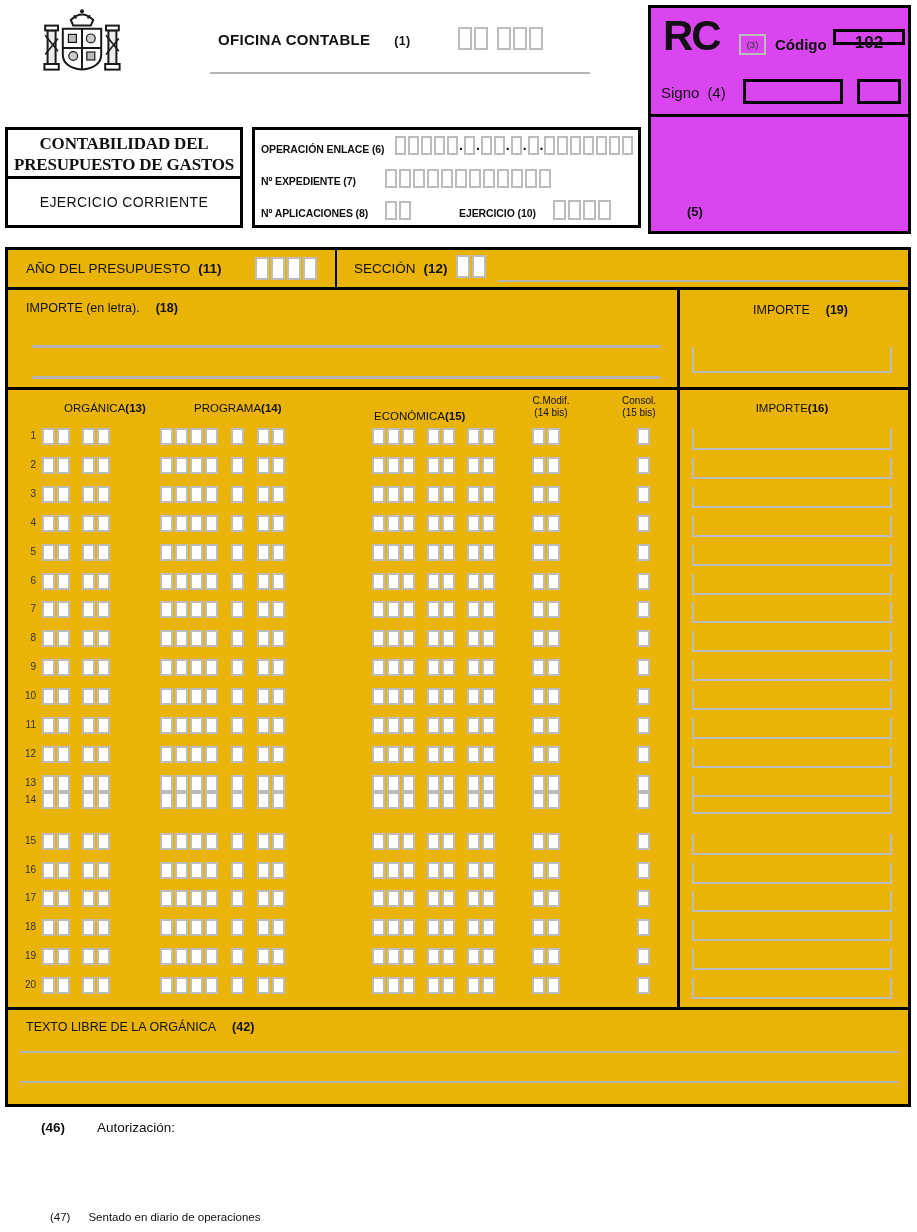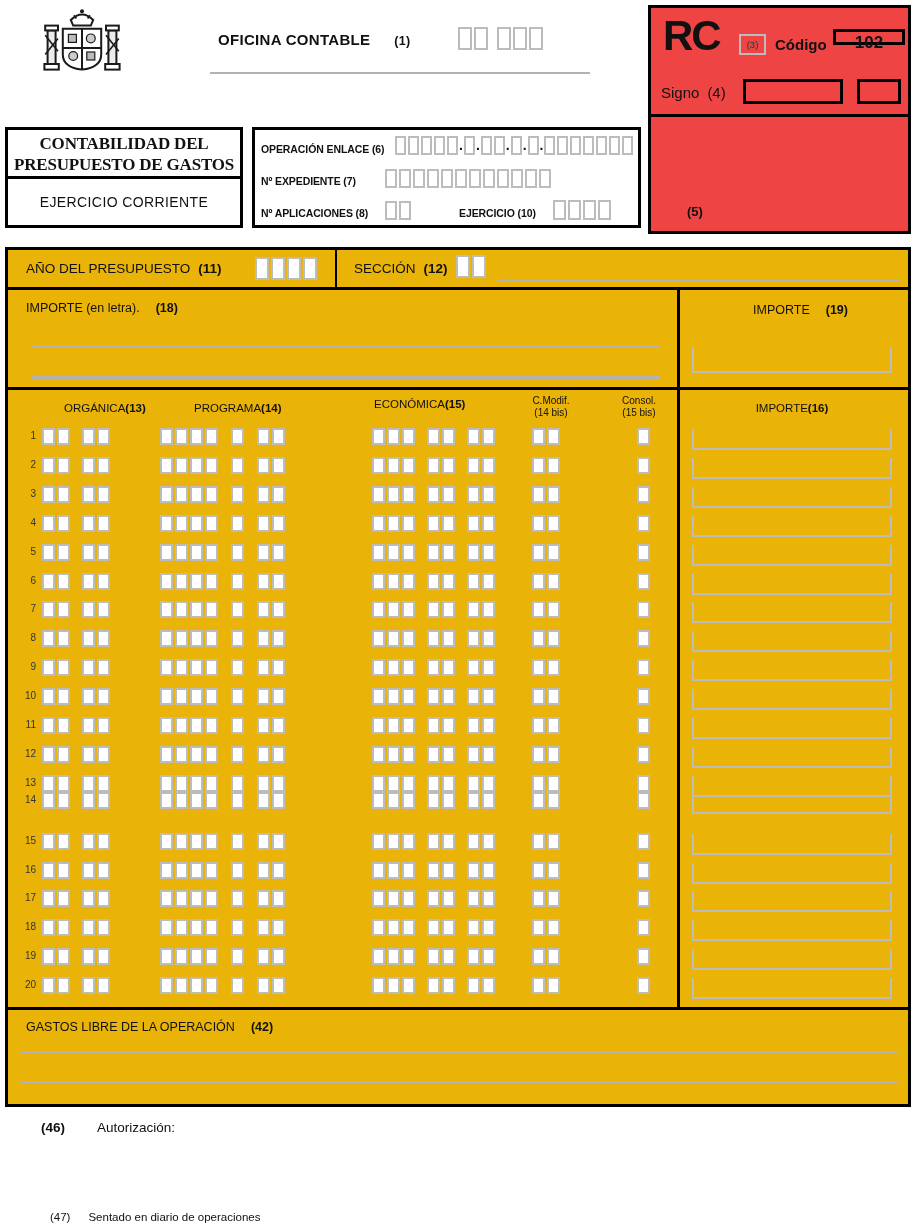--- a/index.html
+++ b/index.html
@@ -22,7 +22,7 @@
   .oficina-boxes .cbox { width:14px; height:23px; }
   .oficina-line { left:210px; top:72px; width:380px; height:2px; background:#b3b3b3; }
 
-  .rc-outer { left:648px; top:5px; width:263px; height:229px; border:3px solid #000; background:#ef4444; }
+  .rc-outer { left:648px; top:5px; width:263px; height:229px; border:3px solid #000; background:#d946ef; }
   .rc-top { position:relative; height:109px; border-bottom:3px solid #000; }
   .rc-letters { left:12px; top:4px; font-size:42px; font-weight:bold; letter-spacing:-2px; line-height:48px; }
   .ref3-box { left:88px; top:26px; width:27px; height:21px; border:2px solid #bcbcbc; font-size:9.5px; text-align:center; line-height:17px; color:#333; }

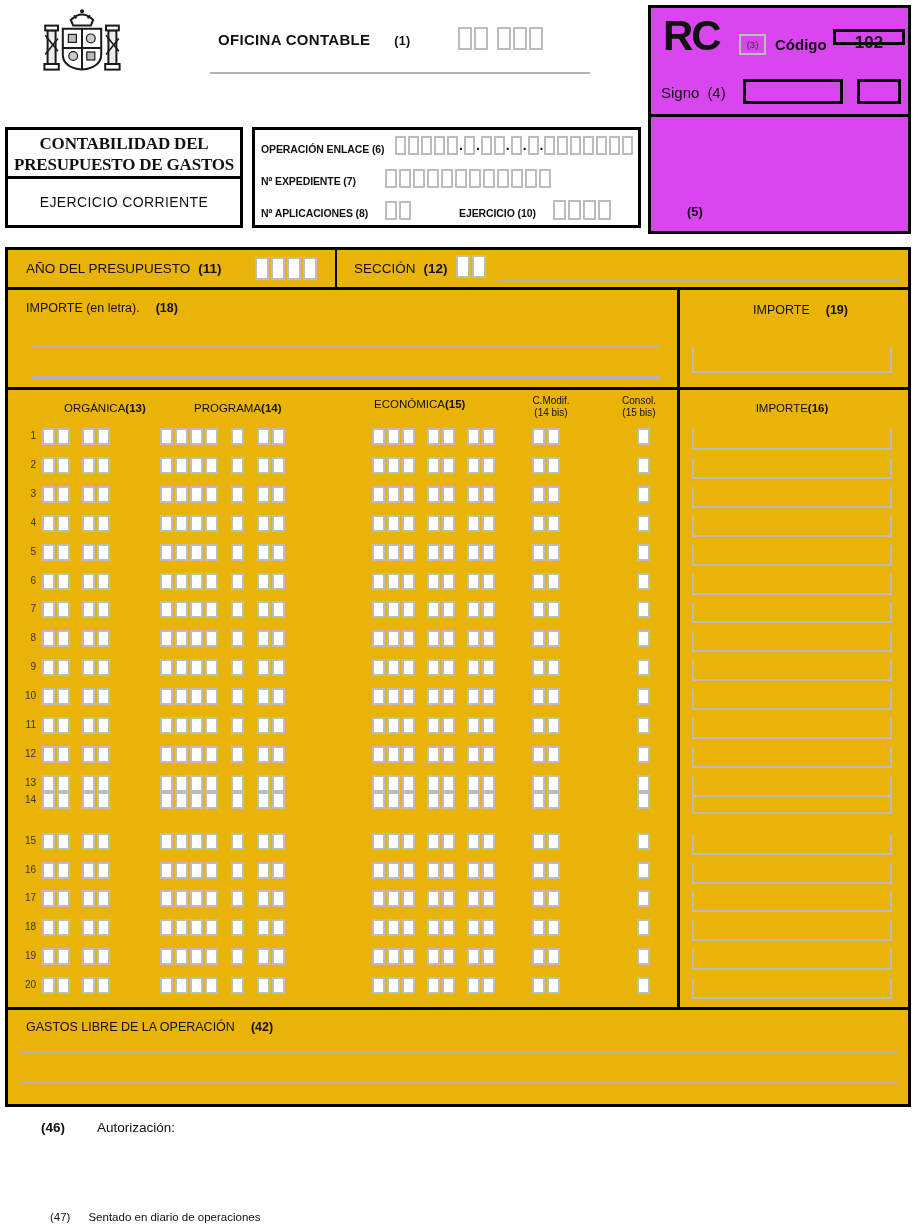--- a/index.html
+++ b/index.html
@@ -85,7 +85,7 @@
   .gh .ref { font-weight:bold; }
   .gh-org { left:56px; top:12px; }
   .gh-prog { left:186px; top:12px; }
-  .gh-eco { left:366px; top:8px; }
+  .gh-eco { left:366px; top:20px; }
   .gh-small { font-size:10px; text-align:center; line-height:12px; white-space:normal; }
   .gh-mod { left:510px; top:5px; width:66px; }
   .gh-con { left:598px; top:5px; width:66px; }

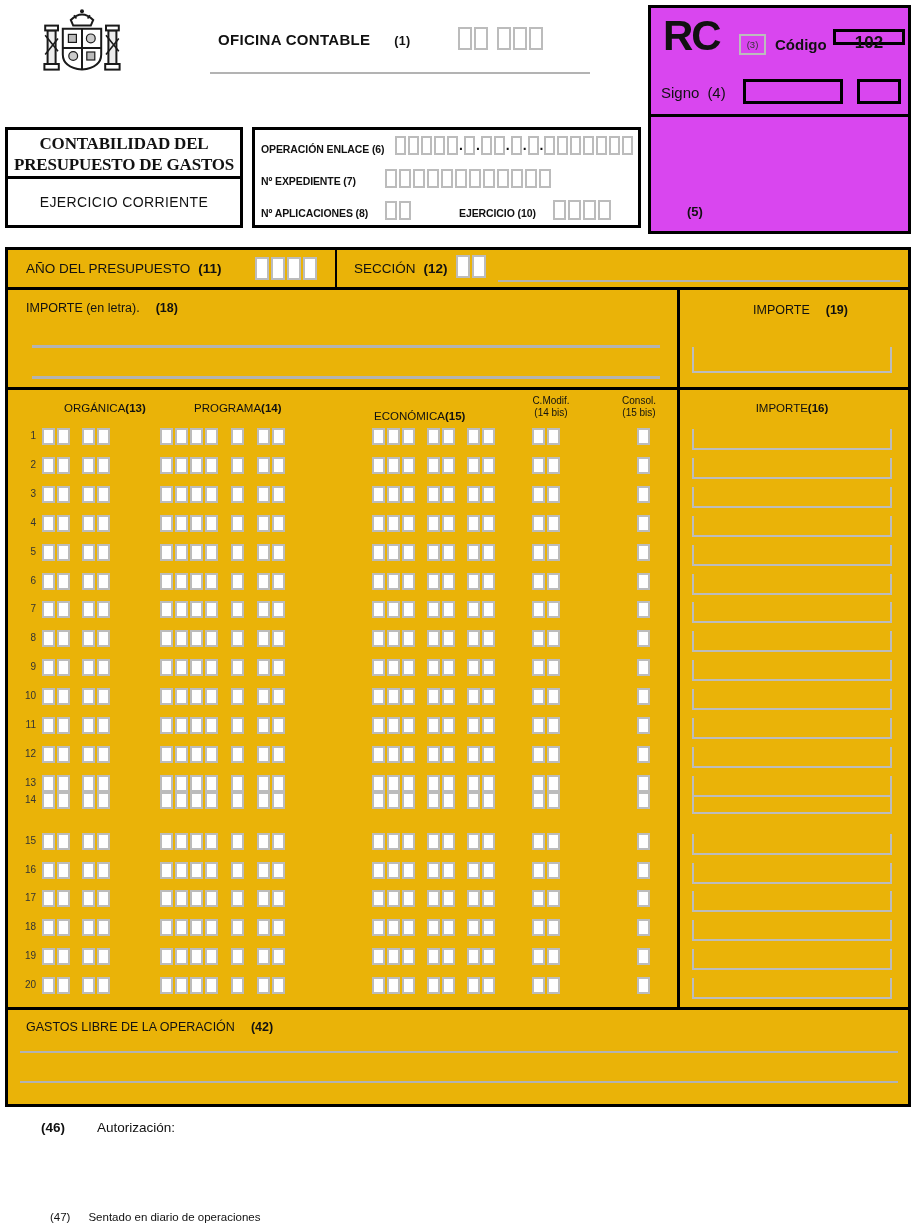--- a/index.html
+++ b/index.html
@@ -1423,7 +1423,7 @@
 
     <div class="row-texto">
       <div class="abs texto-label">
-        <span>GASTOS LIBRE DE LA OPERACIÓN</span><span class="ref">(42)</span>
+        <span>TEXTO LIBRE DE LA ORGÁNICA</span><span class="ref">(42)</span>
       </div>
       <div class="abs texto-line texto-line1"></div>
       <div class="abs texto-line texto-line2"></div>

